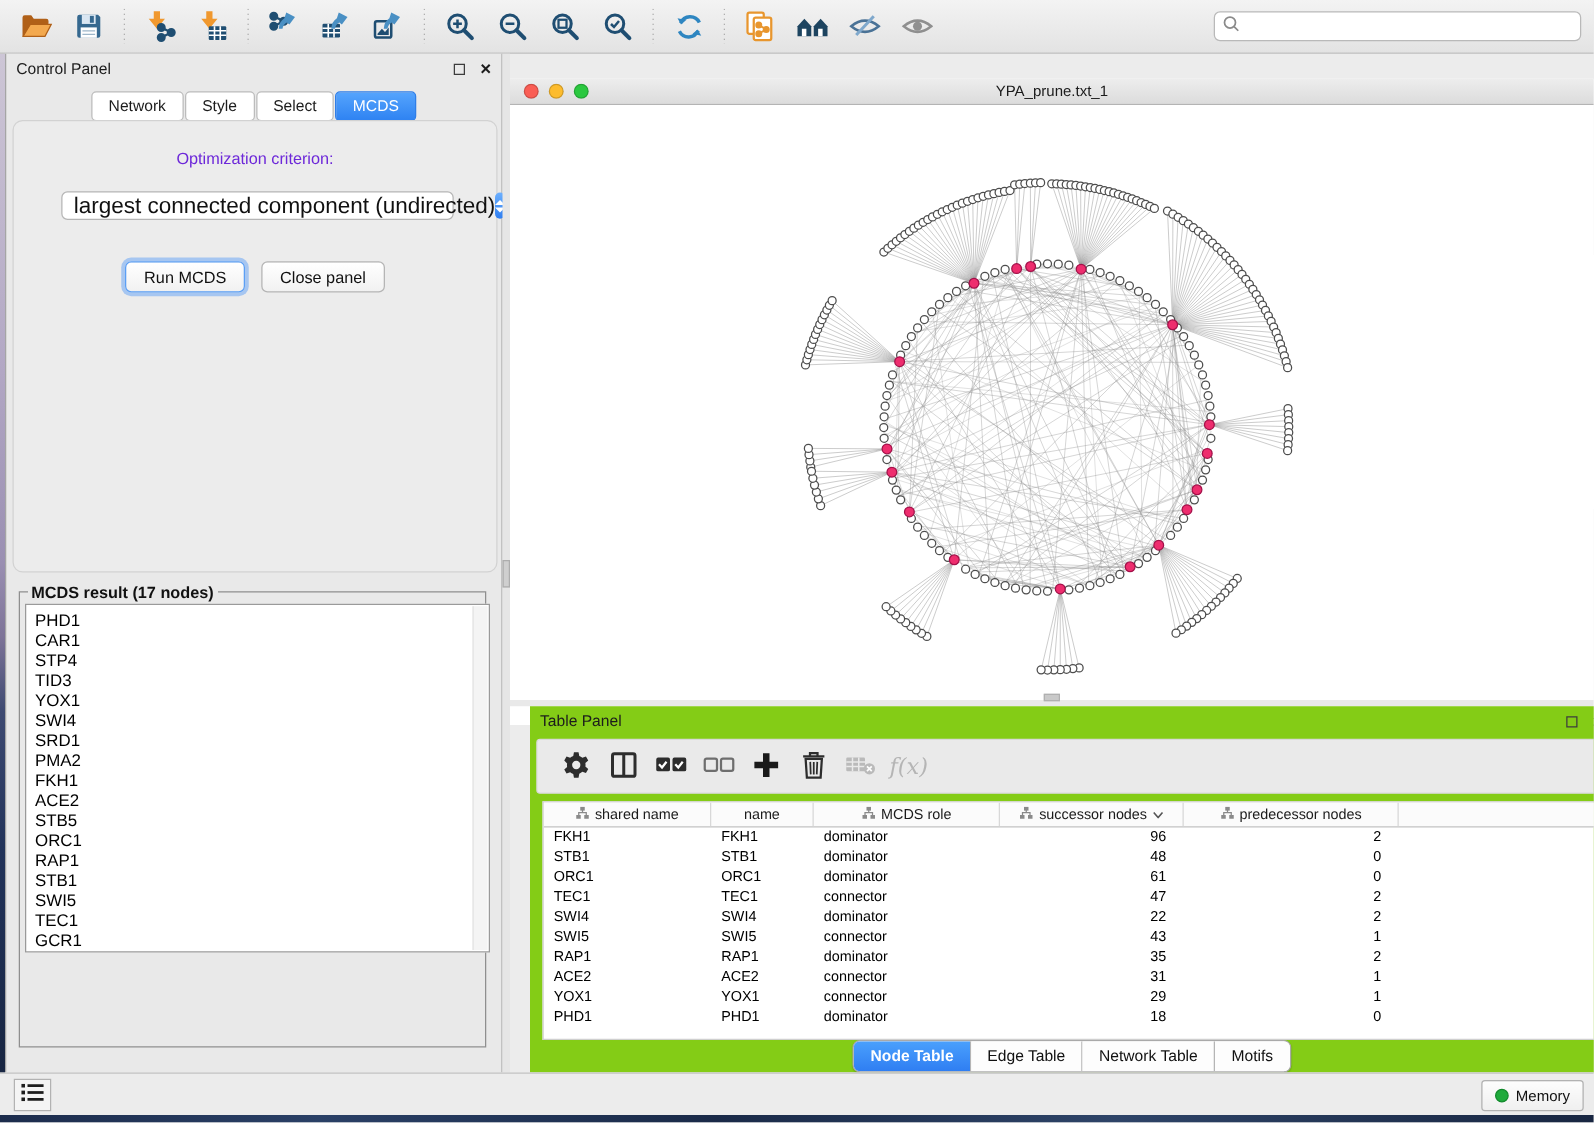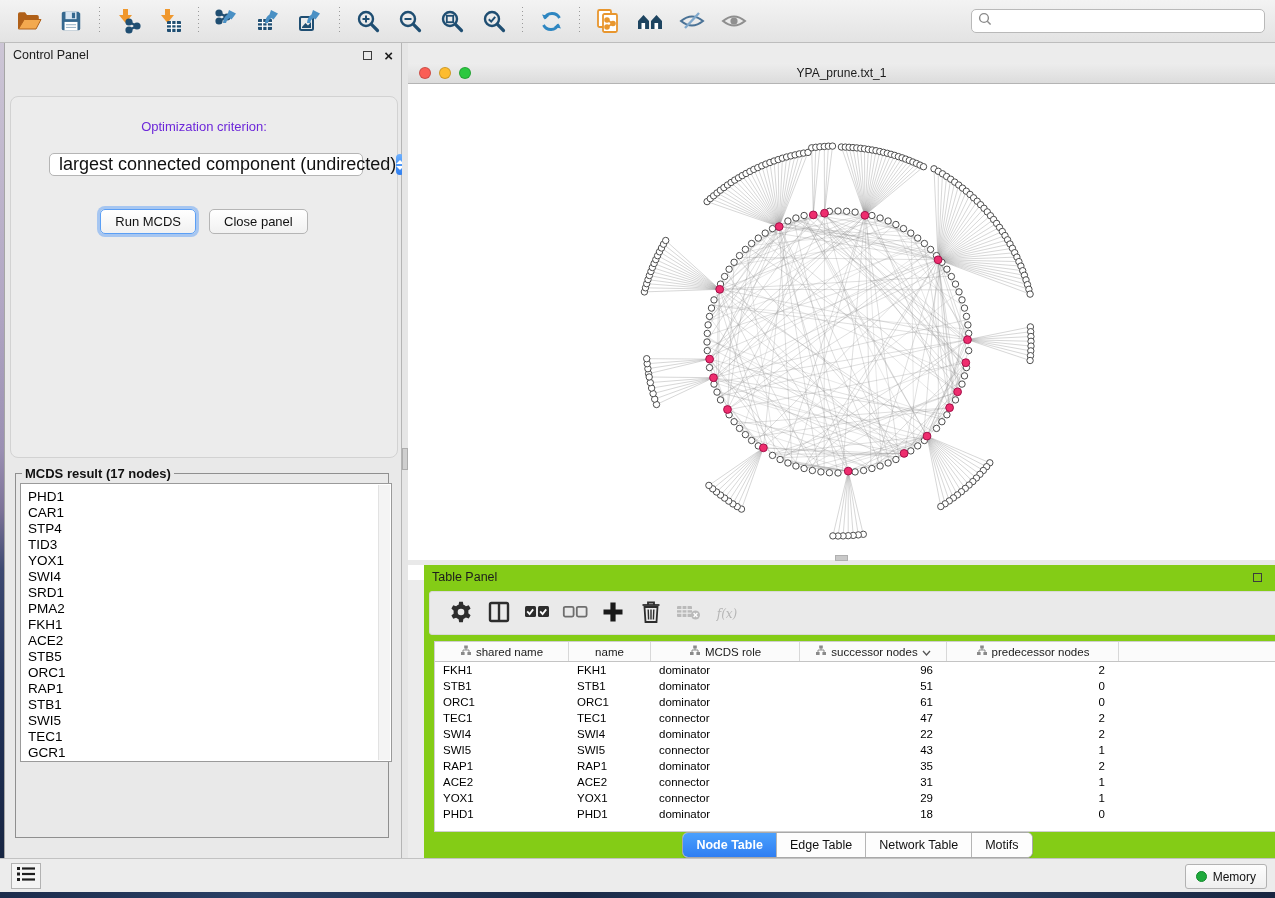--- a/index.html
+++ b/index.html
@@ -326,6 +326,12 @@
     <span class="mini-float"></span>
     <span class="mini-close">×</span>
   </div>
+  <div class="ctabs" id="ctabs">
+      <button class="ctab">Network</button>
+      <button class="ctab">Style</button>
+      <button class="ctab">Select</button>
+      <button class="ctab sel">MCDS</button>
+    </div>
   <div class="cp-sub">
     <div class="opt-label">Optimization criterion:</div>
     <div class="criterion">

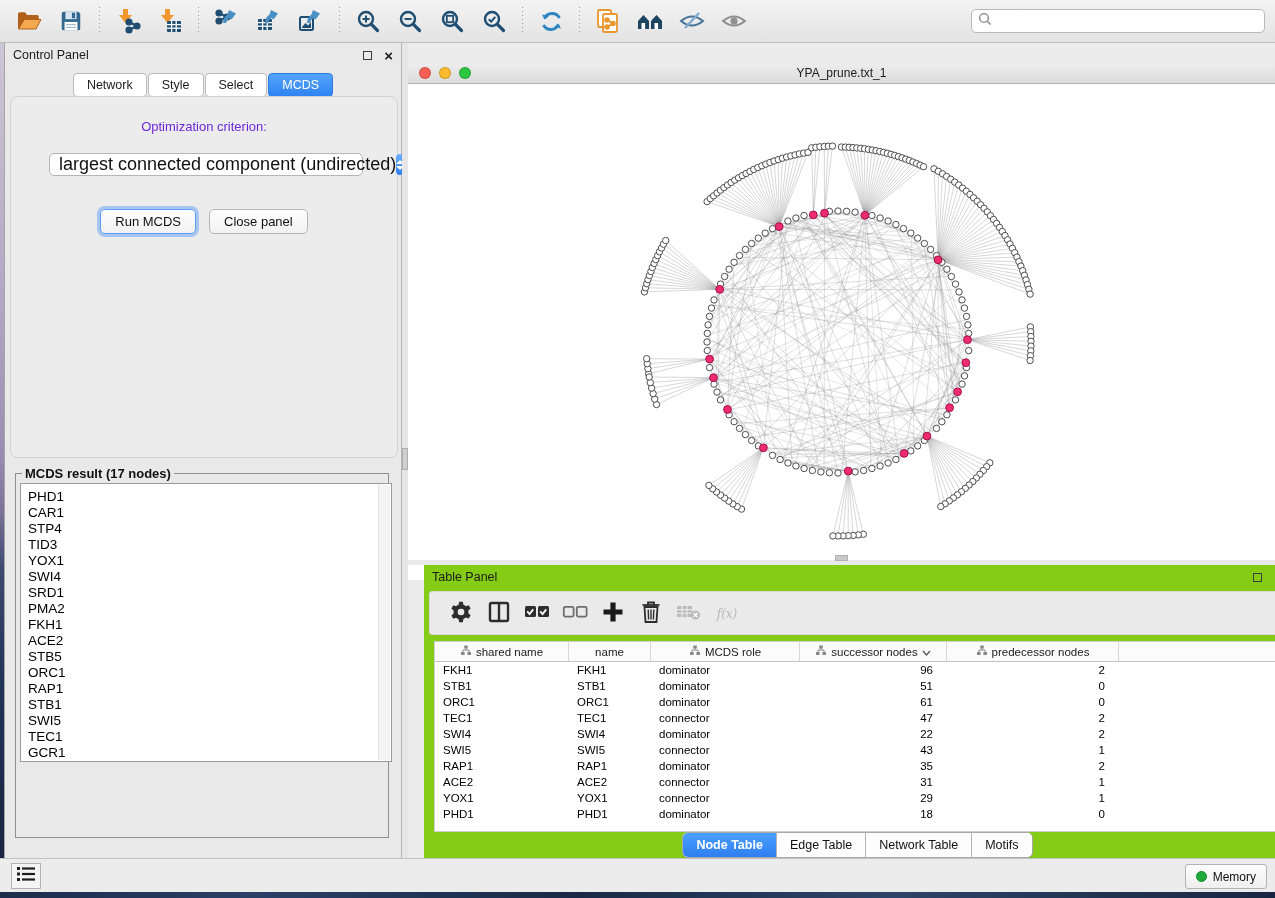--- a/index.html
+++ b/index.html
@@ -82,7 +82,7 @@
   .ttool { width:30px; height:30px; border:none; background:transparent; margin:0 4px;
     display:flex; align-items:center; justify-content:center; }
   .ttool.disabled { opacity:.95; }
-  .fx { font-family:"DejaVu Serif", serif; font-style:italic; font-size:12px; color:#b3b3b3; }
+  .fx { font-family:"DejaVu Serif", serif; font-style:italic; font-size:18px; color:#b3b3b3; }
   .ntable { position:absolute; left:10px; top:76px; width:846px; height:191px; background:#fff;
     border:1px solid #cfcfcf; overflow:hidden; }
   .thead { display:flex; height:20px; background:#fbfbfb; border-bottom:1px solid #c4c4c4; }

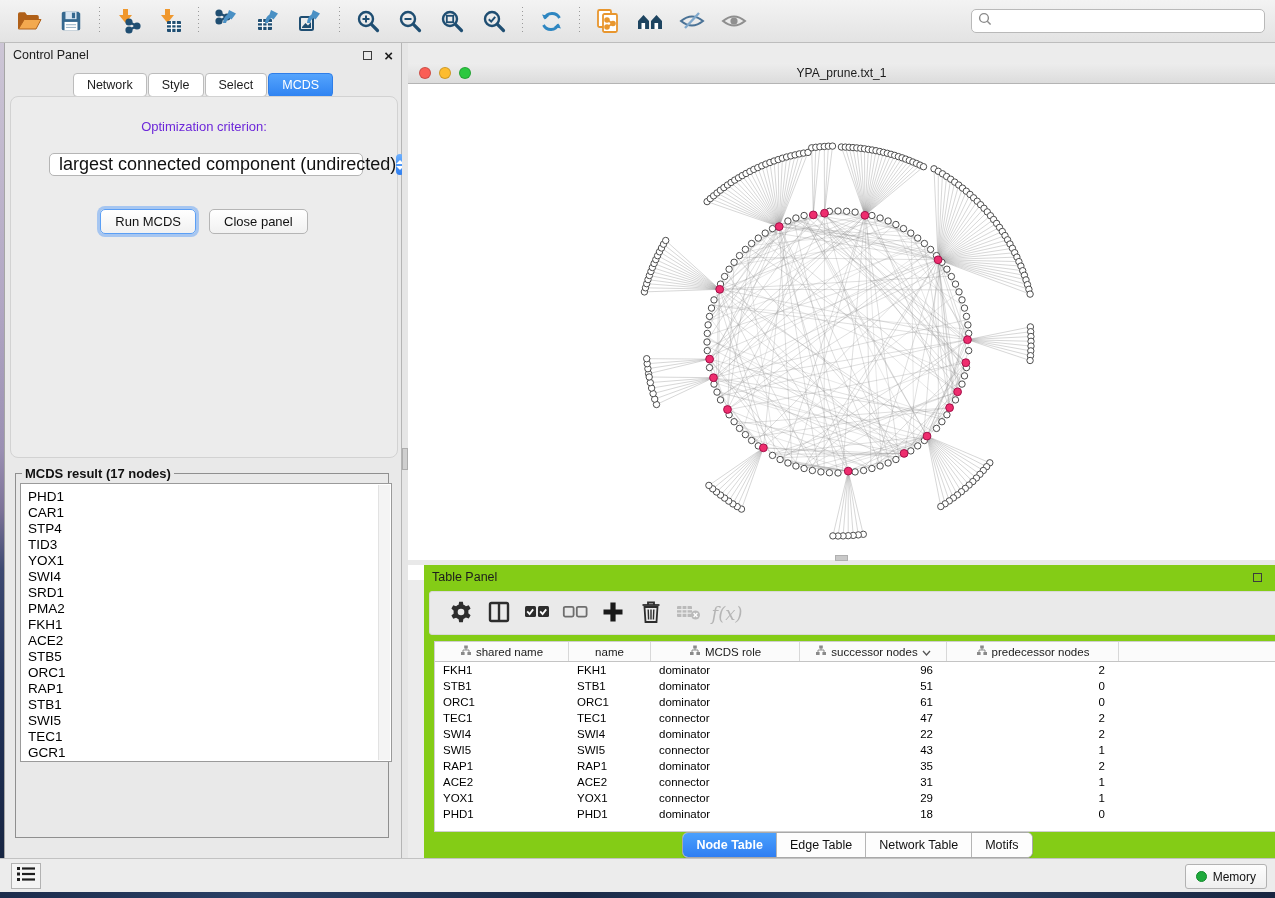--- a/index.html
+++ b/index.html
@@ -1162,7 +1162,7 @@
           <div class="td" style="width: 134px; flex: 0 0 134px; padding: 0px 0px 0px 8px;">STB1</div>
           <div class="td" style="width: 82px; flex: 0 0 82px; padding: 0px 0px 0px 8px;">STB1</div>
           <div class="td" style="width: 149px; flex: 0 0 149px; padding: 0px 0px 0px 8px;">dominator</div>
-          <div class="td num" style="width: 147px; flex: 0 0 147px; padding: 0px 14px 0px 0px;">51</div>
+          <div class="td num" style="width: 147px; flex: 0 0 147px; padding: 0px 14px 0px 0px;">48</div>
           <div class="td num" style="width: 172px; flex: 0 0 172px; padding: 0px 14px 0px 0px;">0</div>
         </div>
         <div class="tr">

